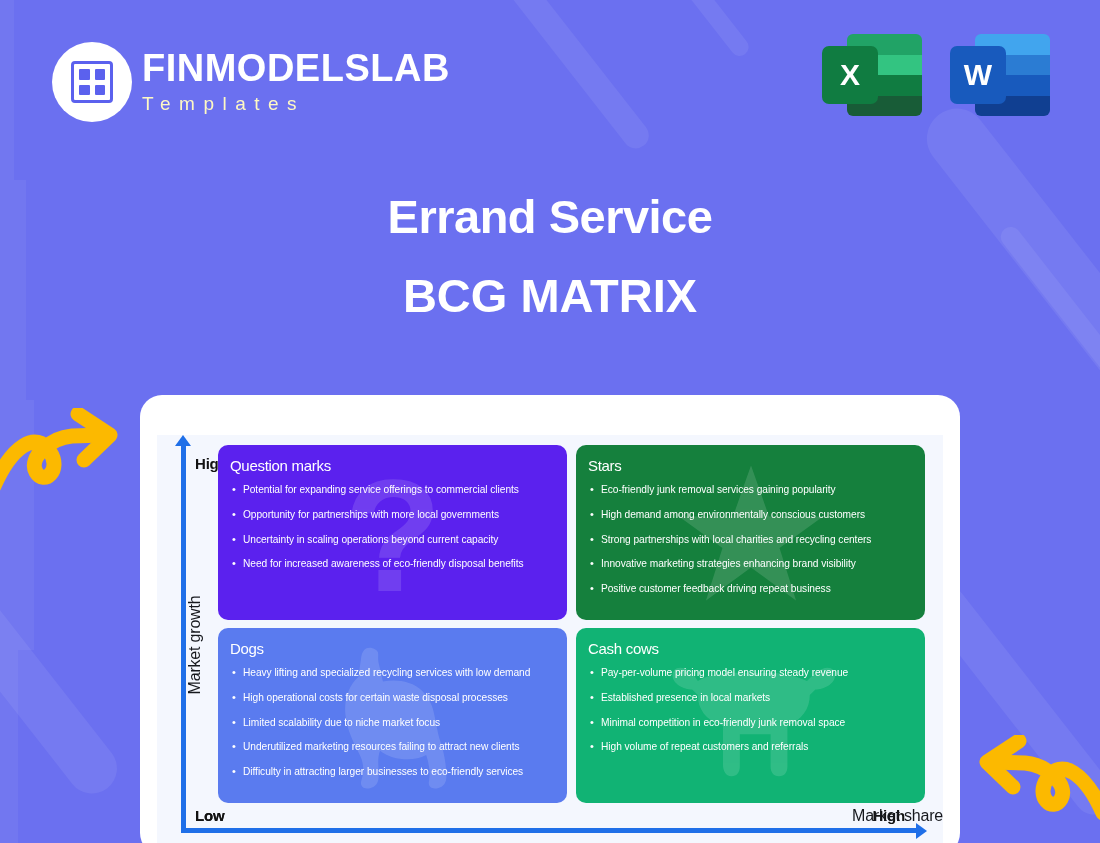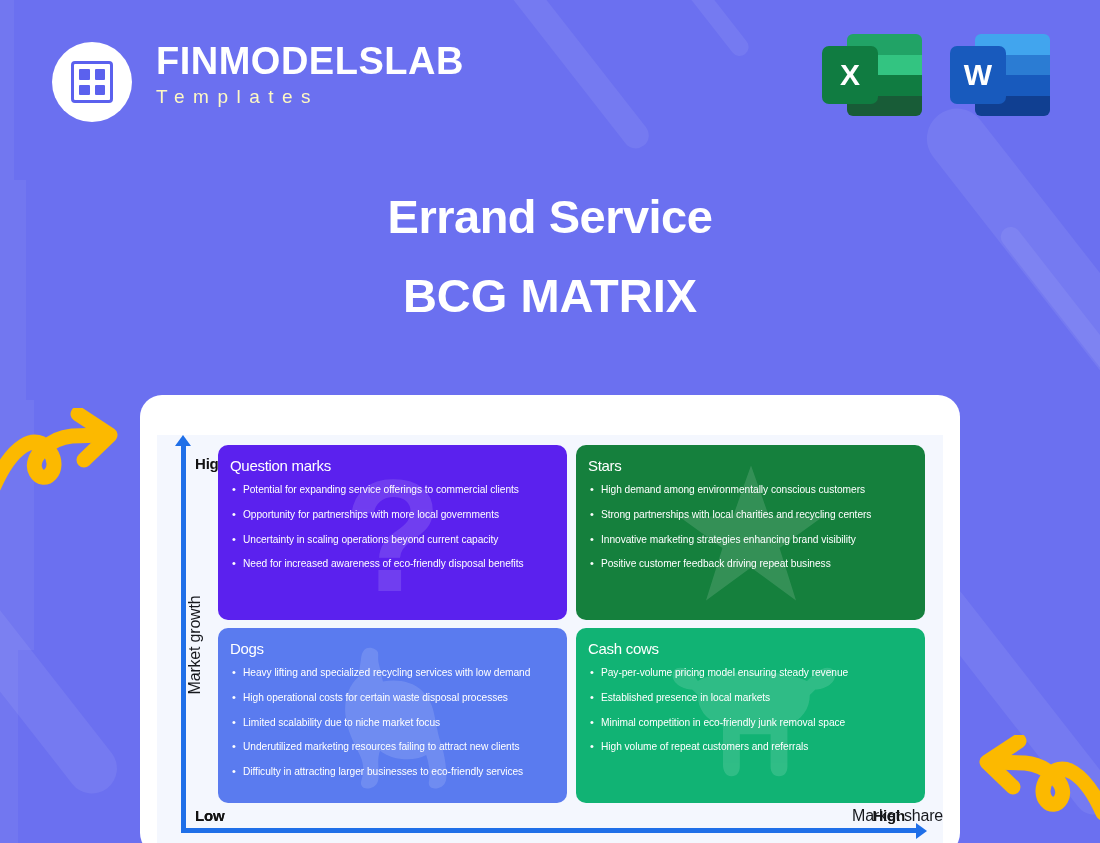--- a/index.html
+++ b/index.html
@@ -43,7 +43,8 @@
     left: 52px;
     top: 42px;
     display: flex;
-    gap: 24px;
+    align-items: center;
+    gap: 10px;
   }
   #logo-circle {
     width: 80px; height: 80px;

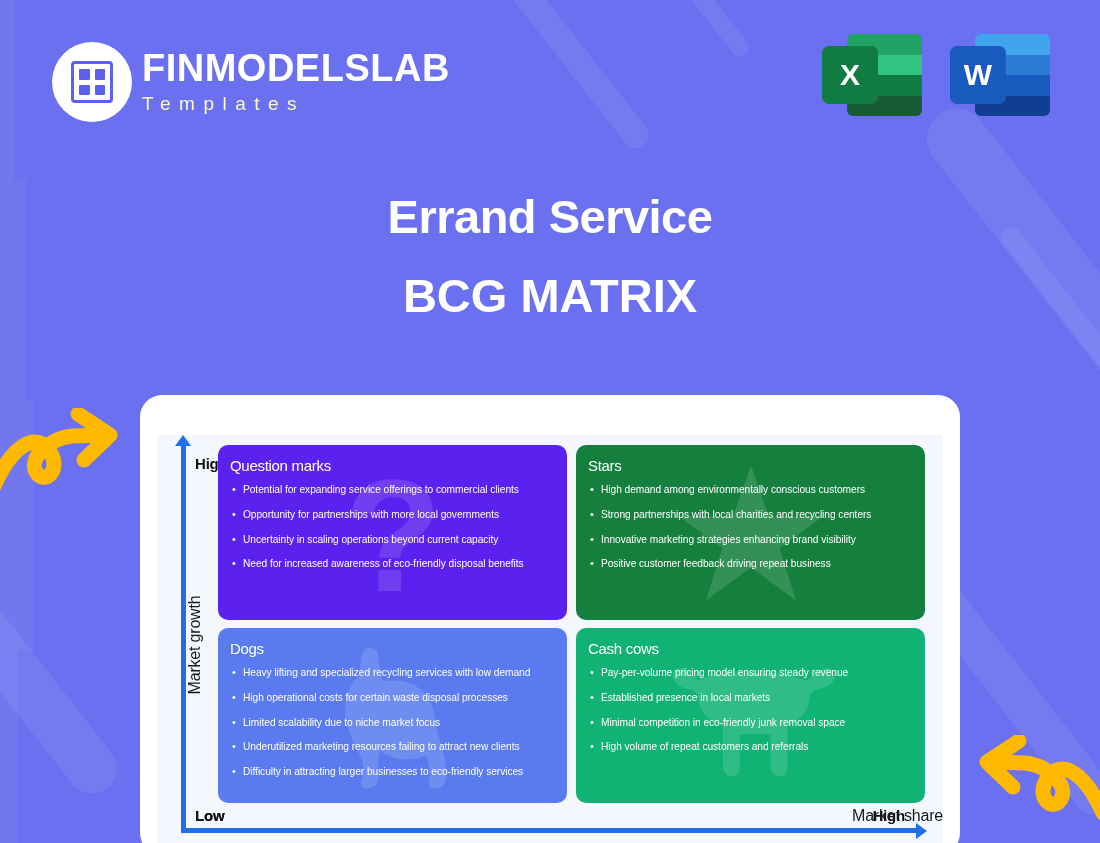--- a/index.html
+++ b/index.html
@@ -433,6 +433,7 @@
         </div>
         <div class="q-title">Stars</div>
         <ul class="q-list">
+          <li>Eco-friendly junk removal services gaining popularity</li>
           <li>High demand among environmentally conscious customers</li>
           <li>Strong partnerships with local charities and recycling centers</li>
           <li>Innovative marketing strategies enhancing brand visibility</li>

